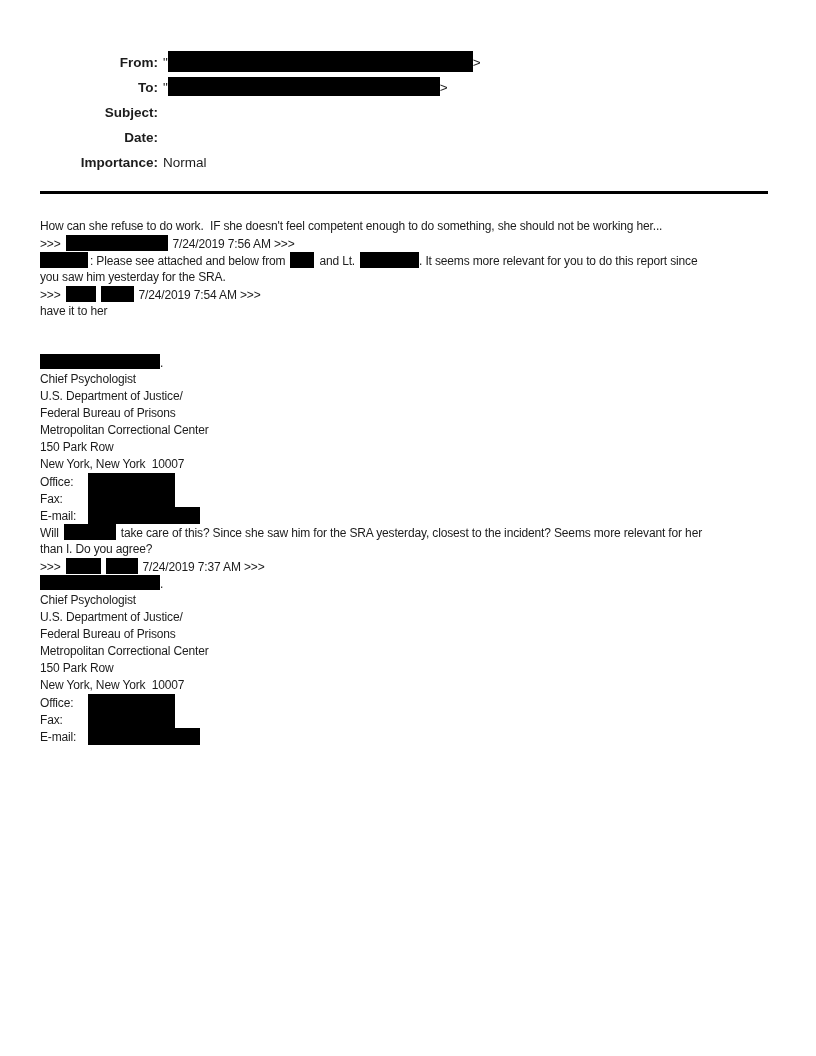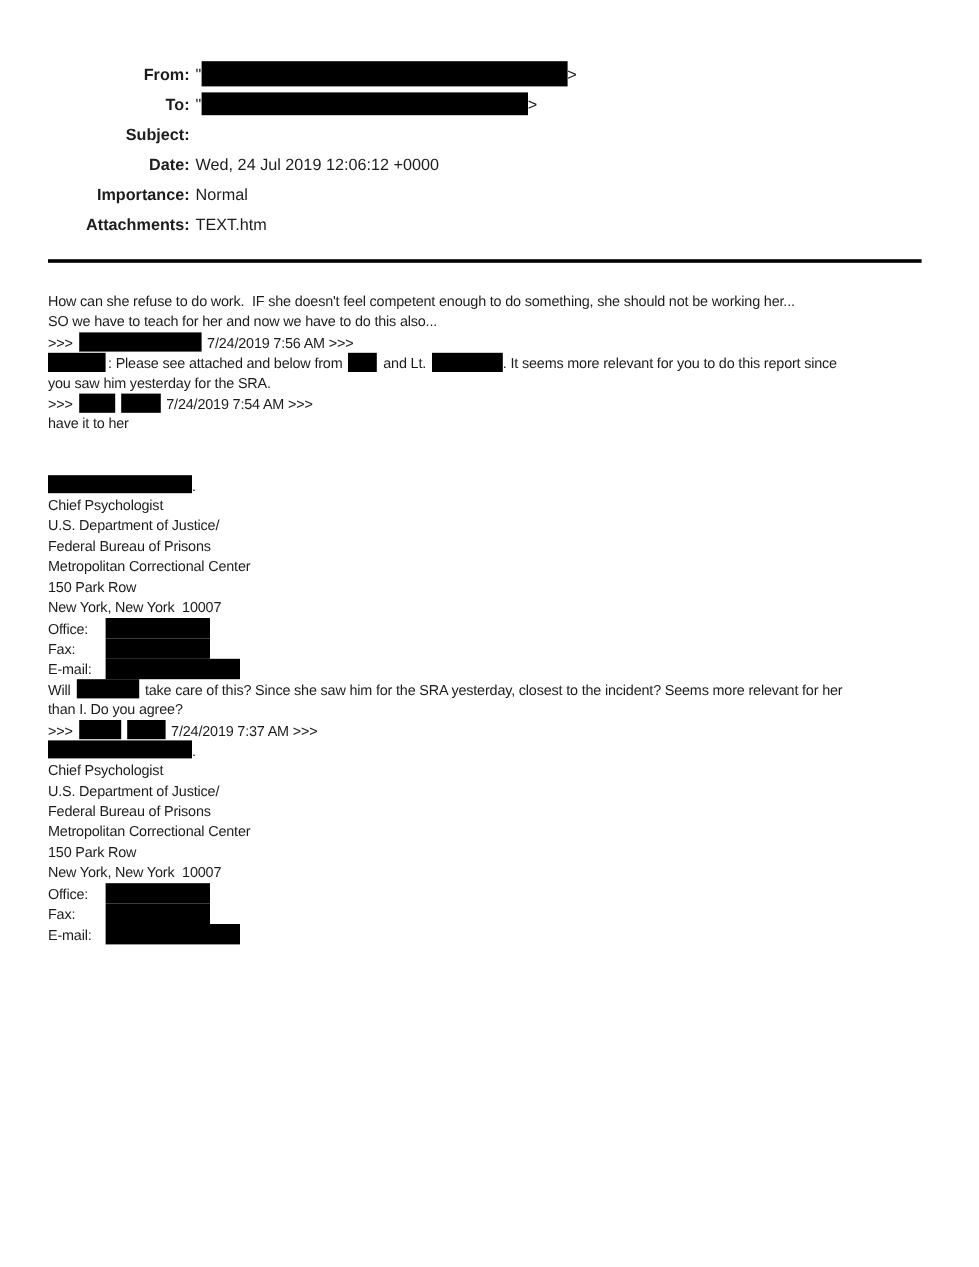--- a/index.html
+++ b/index.html
@@ -64,7 +64,6 @@
     </div>
     <div class="hrow">
       <span class="hlabel">Date:</span>
-      <span class="hval">Wed, 24 Jul 2019 12:06:12 +0000</span>
     </div>
     <div class="hrow">
       <span class="hlabel">Importance:</span>

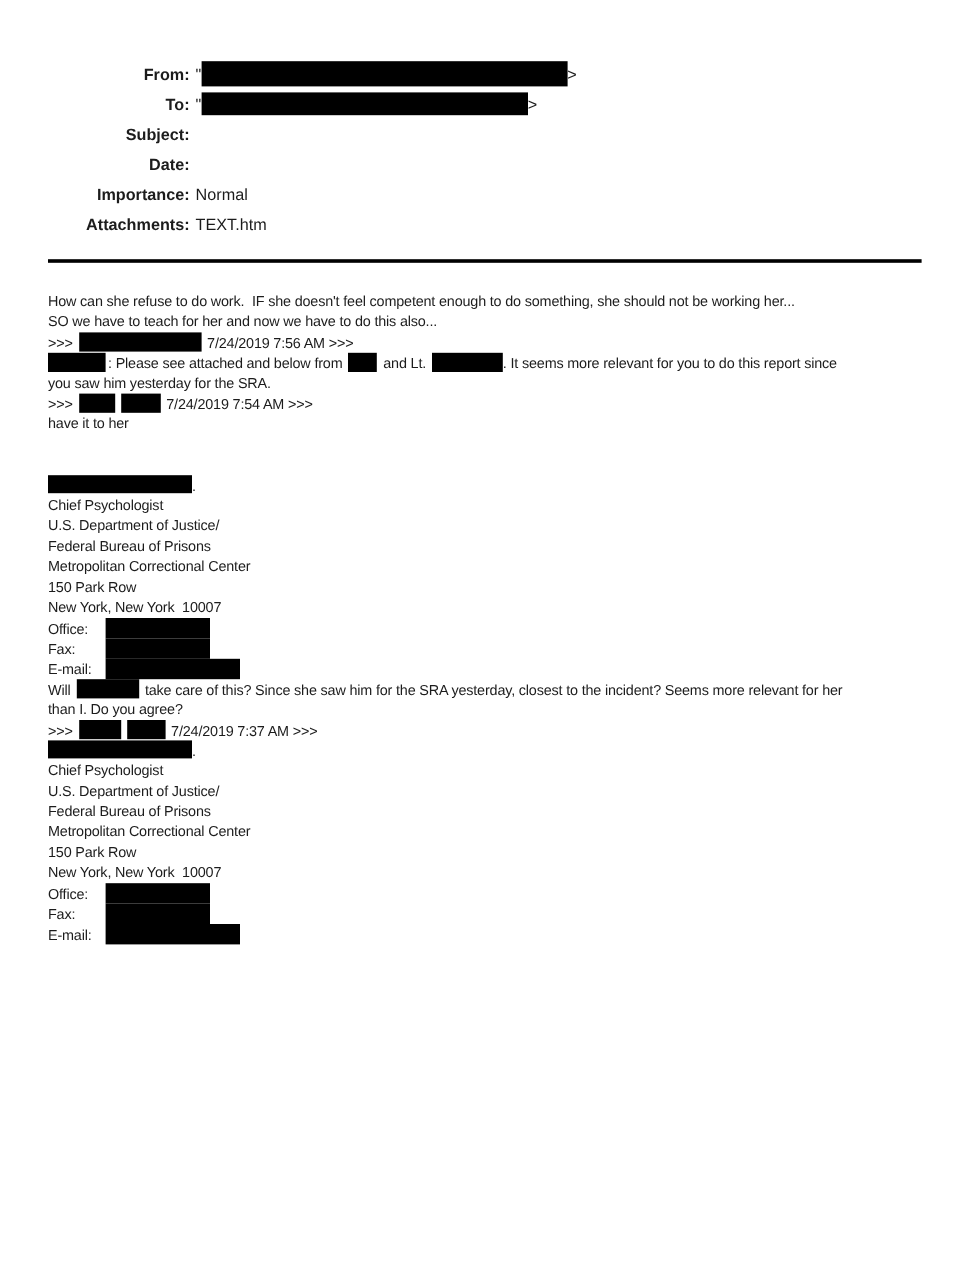--- a/index.html
+++ b/index.html
@@ -69,10 +69,6 @@
       <span class="hlabel">Importance:</span>
       <span class="hval">Normal</span>
     </div>
-    <div class="hrow">
-      <span class="hlabel">Attachments:</span>
-      <span class="hval">TEXT.htm</span>
-    </div>
   </div>
 
   <div class="rule"></div>

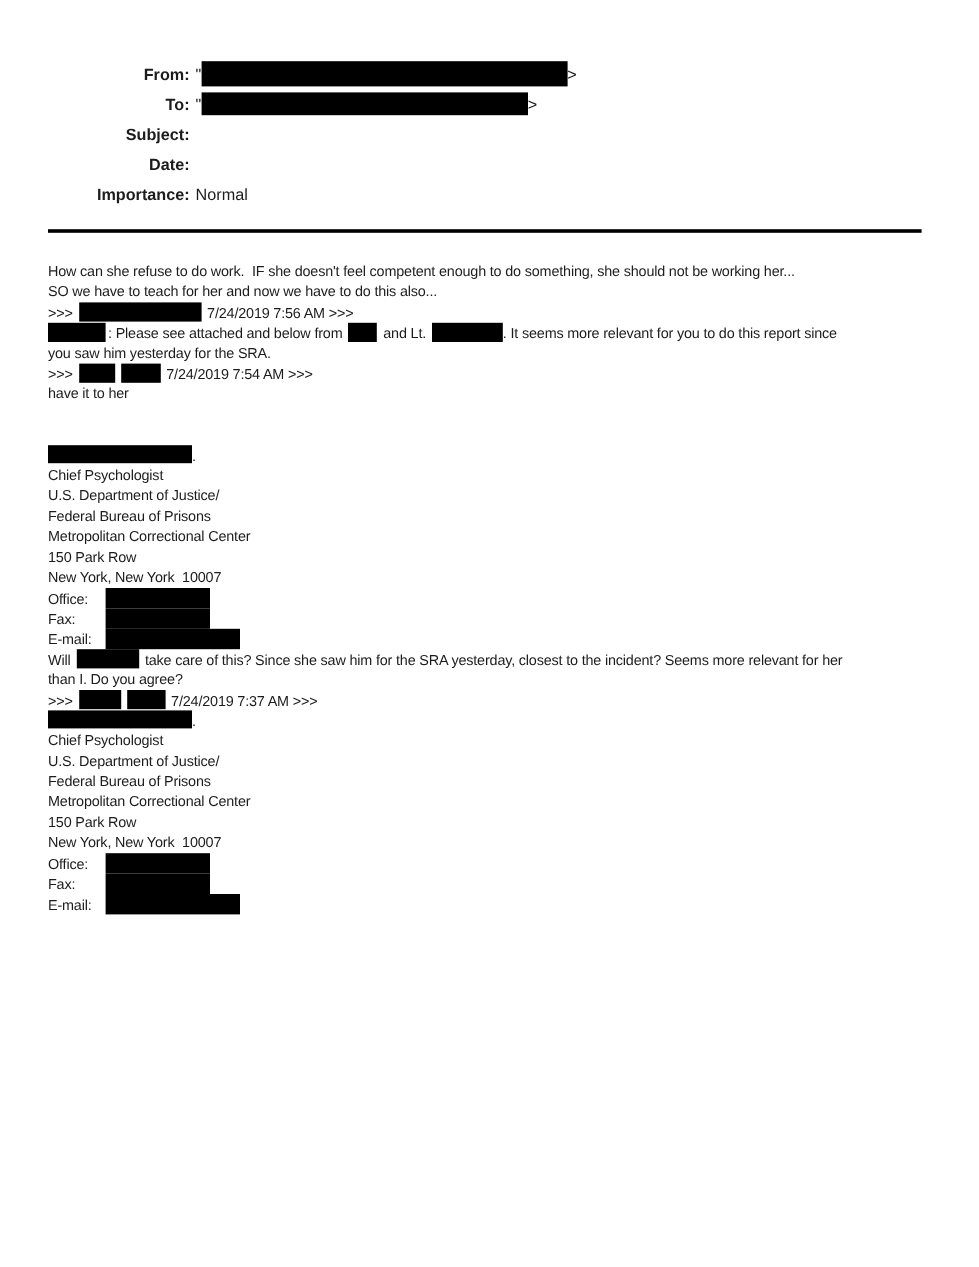--- a/index.html
+++ b/index.html
@@ -76,7 +76,6 @@
   <div class="bodytext">
 
     <div class="line"><span>How can she refuse to do work.  IF she doesn't feel competent enough to do something, she should not be working her...</span></div>
-    <div class="line"><span>SO we have to teach for her and now we have to do this also...</span></div>
 
     <div class="line gap1"><span>&gt;&gt;&gt;</span><span class="rbar bbar bar-q-name"></span><span>7/24/2019 7:56 AM &gt;&gt;&gt;</span></div>
     <div class="line"><span class="rbar bbar bar-inline-start"></span><span>: Please see attached and below from</span><span class="rbar bbar bar-small-1"></span><span>and Lt.</span><span class="rbar bbar bar-small-2"></span><span>. It seems more relevant for you to do this report since</span></div>

